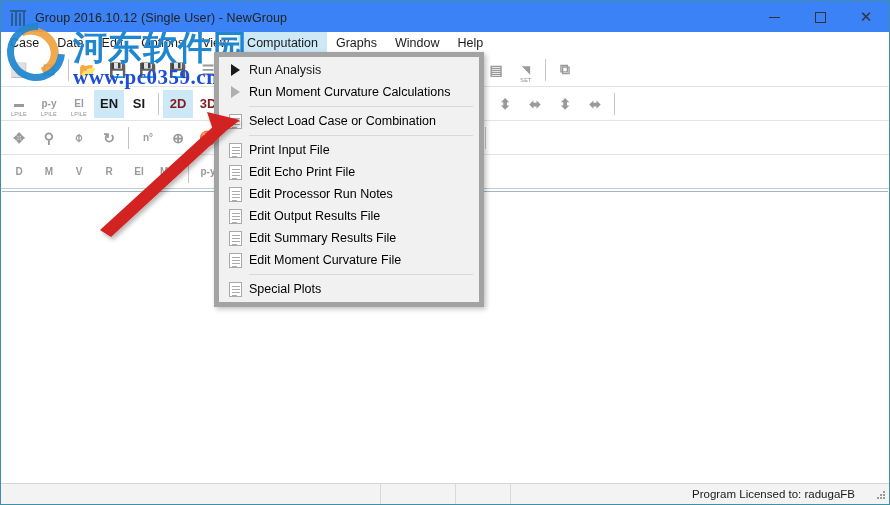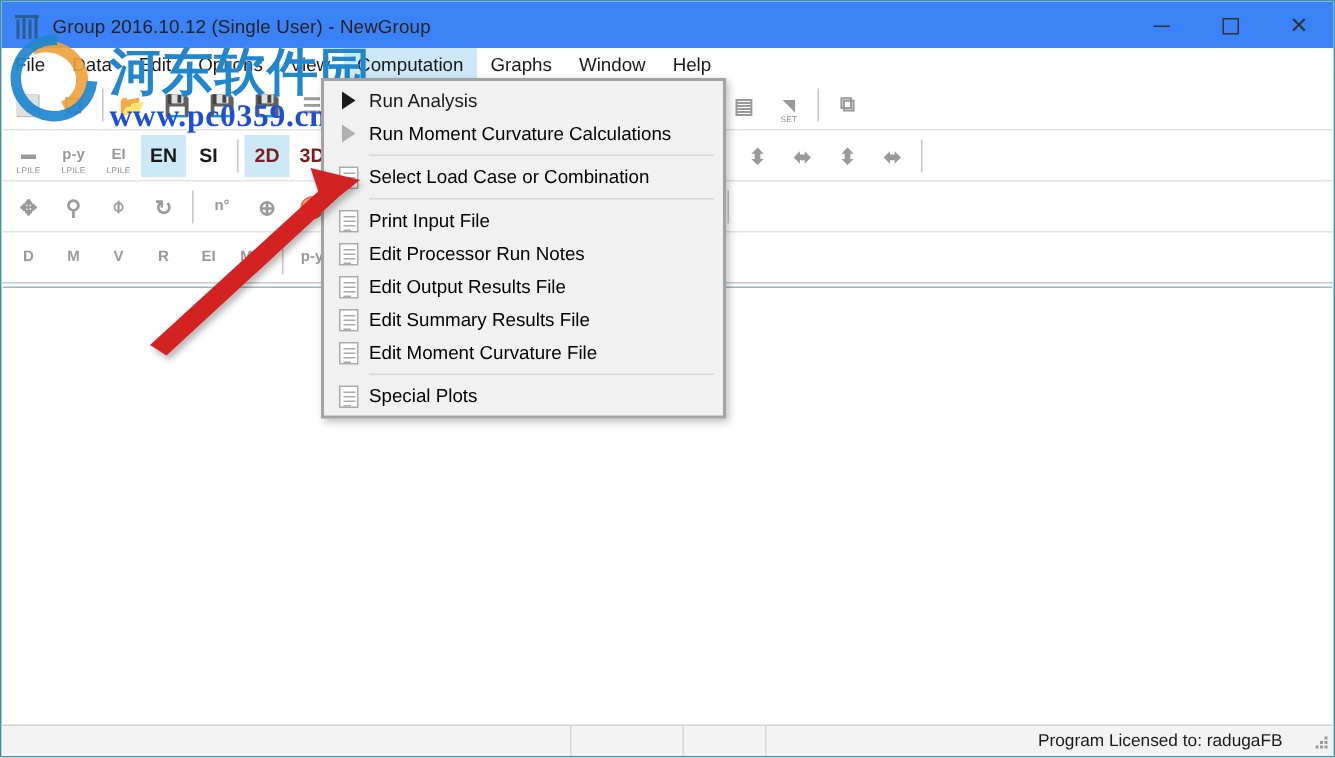--- a/index.html
+++ b/index.html
@@ -253,7 +253,7 @@
 
   <div class="menubar" id="menubar">
       <div class="menu-item">
-        <span>File</span>
+        <span>Case</span>
       </div>
       <div class="menu-item">
         <span>Data</span>

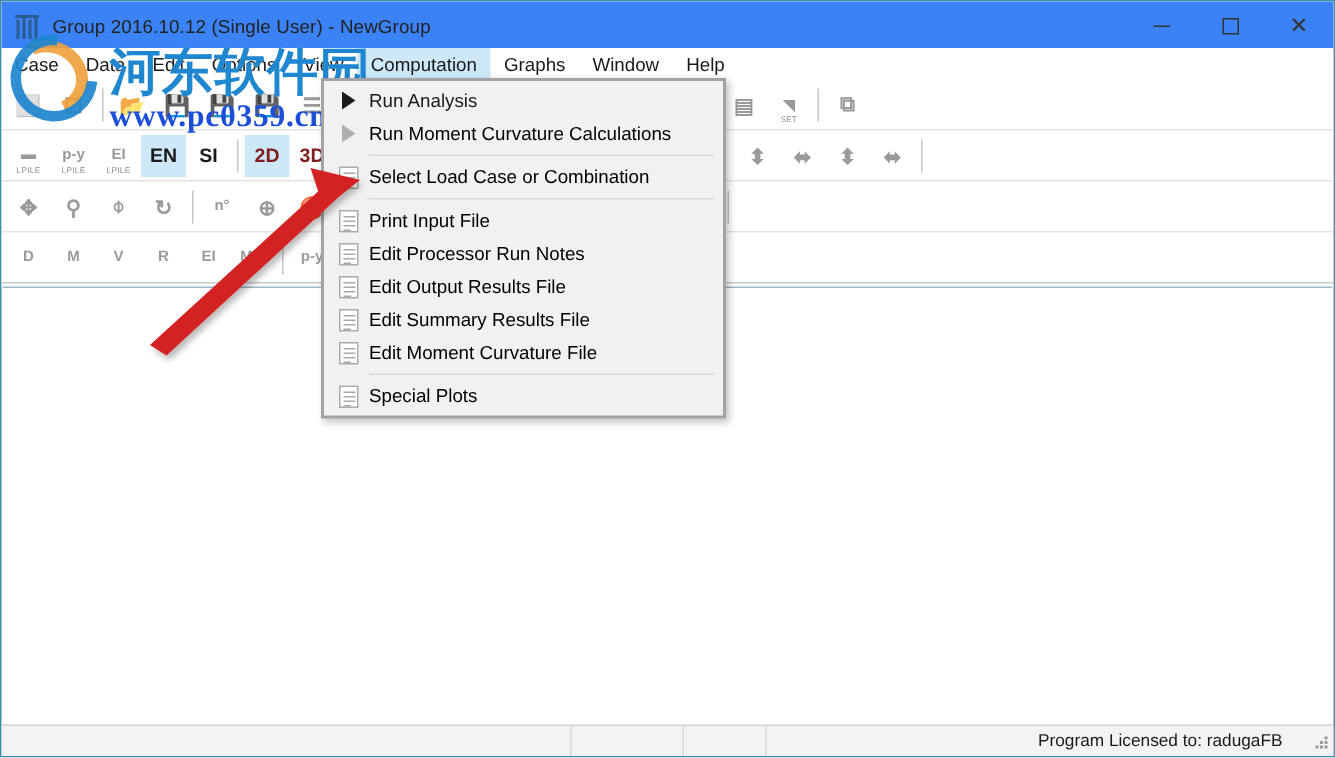--- a/index.html
+++ b/index.html
@@ -104,7 +104,7 @@
     left: 213px; top: 51px;
     width: 270px;
     background: #f1f1f1;
-    border: 2px solid #a3a3a3;
+    border: 5px solid #a3a3a3;
     box-shadow: 2px 2px 5px rgba(0,0,0,0.25);
     z-index: 60;
     padding: 2px 0;

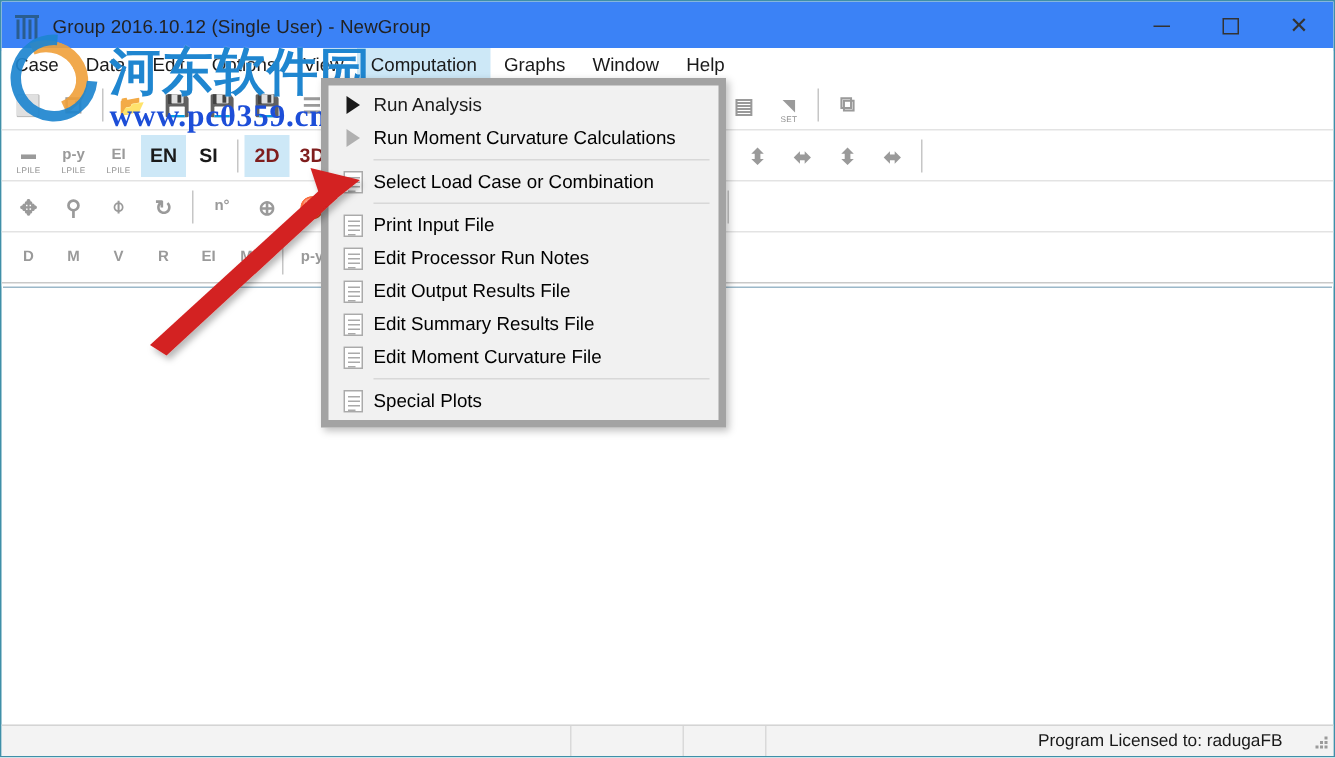--- a/index.html
+++ b/index.html
@@ -558,6 +558,17 @@
           </span>
         </span>
         <span class="dd-label">Print Input File</span>
+      </div>
+      <div class="dd-item disabled">
+        <span class="dd-ico">
+          <span class="dd-file">
+            <i style="top: 3px; width: 8px;"></i>
+            <i style="top: 6px; width: 8px;"></i>
+            <i style="top: 9px; width: 8px;"></i>
+            <i style="top: 12px; width: 5px;"></i>
+          </span>
+        </span>
+        <span class="dd-label">Edit Echo Print File</span>
       </div>
       <div class="dd-item disabled">
         <span class="dd-ico">

